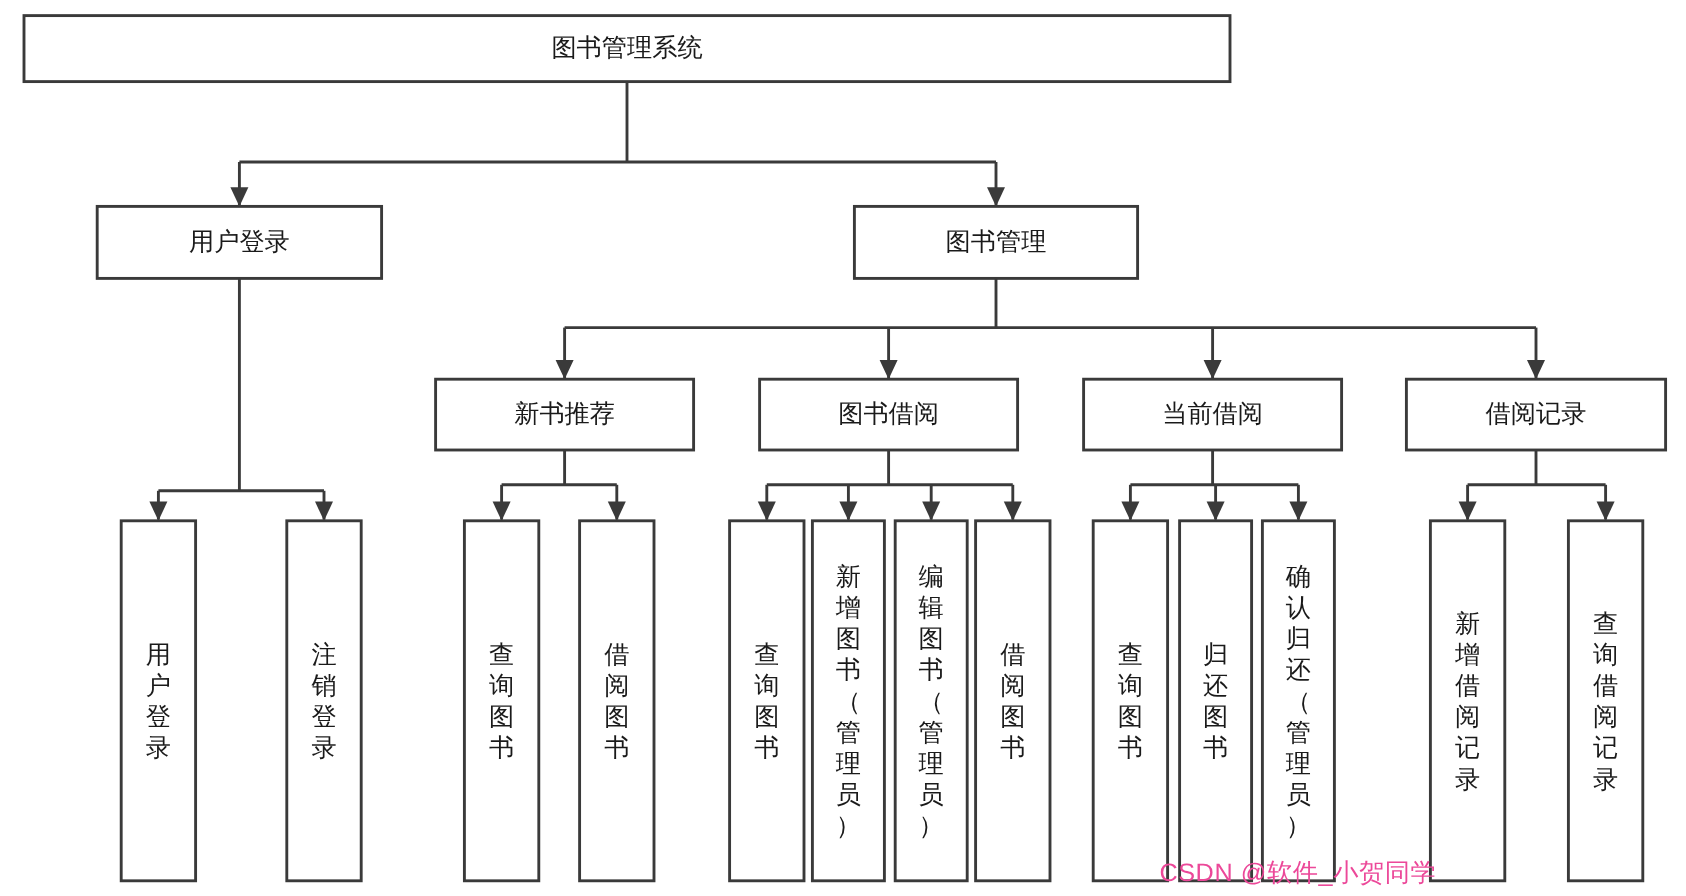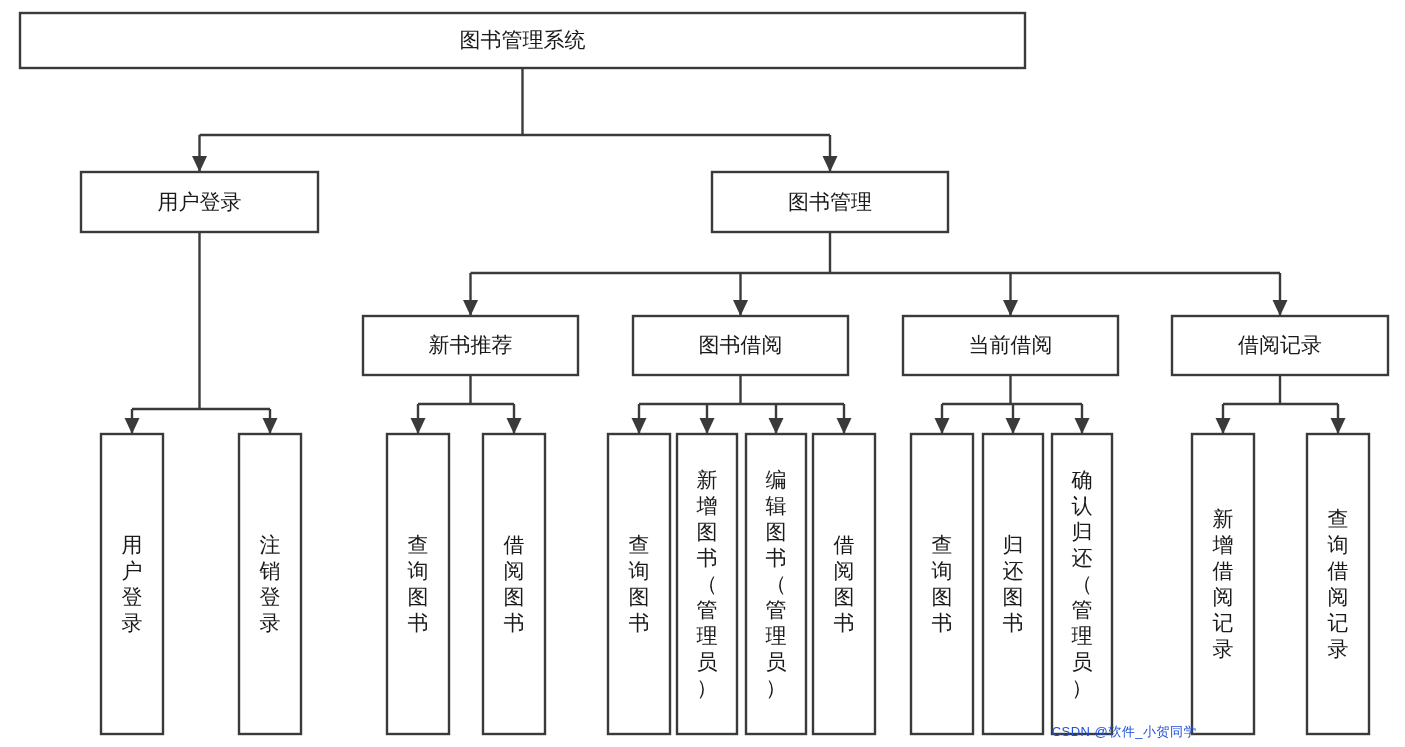--- a/index.html
+++ b/index.html
@@ -60,8 +60,8 @@
     position: absolute;
     right: 12px;
     bottom: 6px;
-    color: #1d4ed8;
-    font-size: 13px;
+    color: #ec4899;
+    font-size: 21px;
     font-family: "Liberation Sans", "DejaVu Sans", sans-serif;
     letter-spacing: 0.5px;
     white-space: nowrap;

